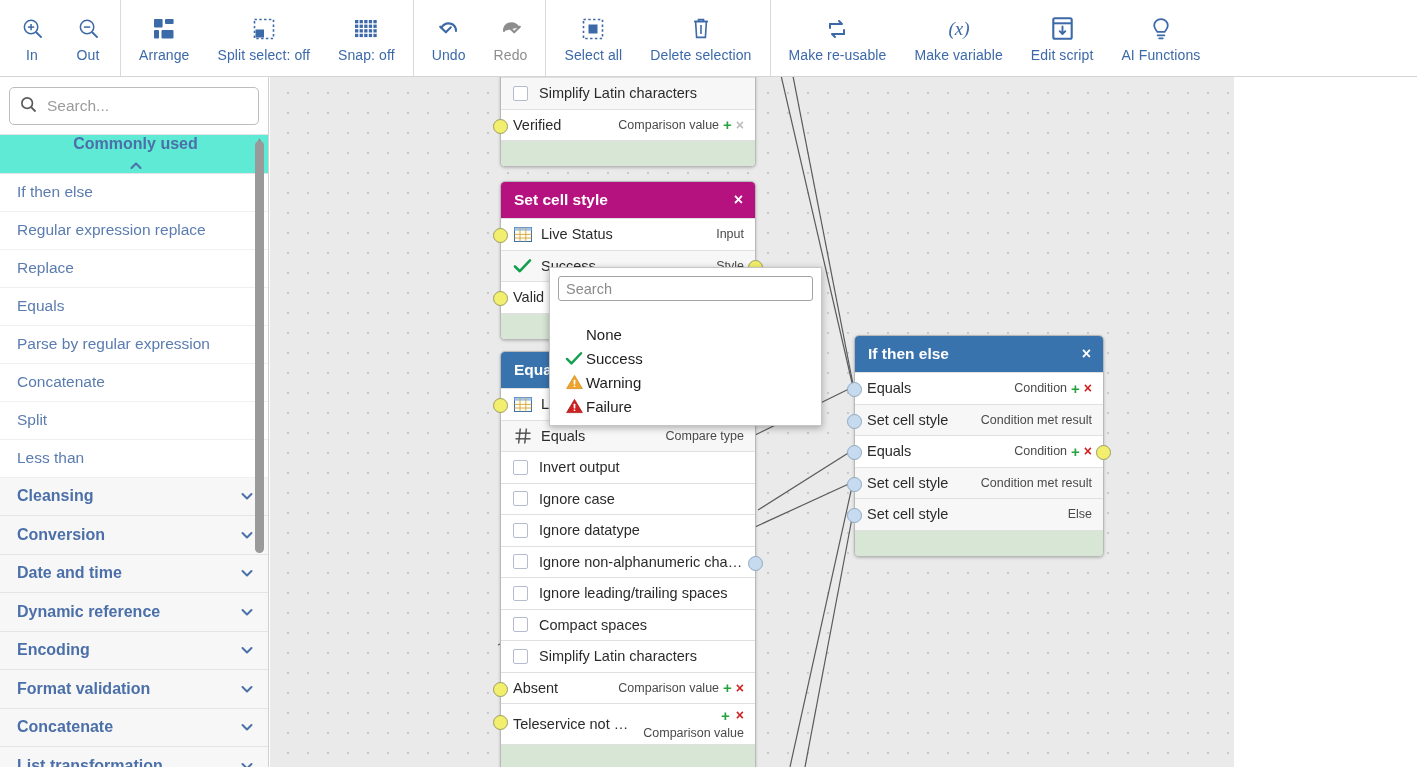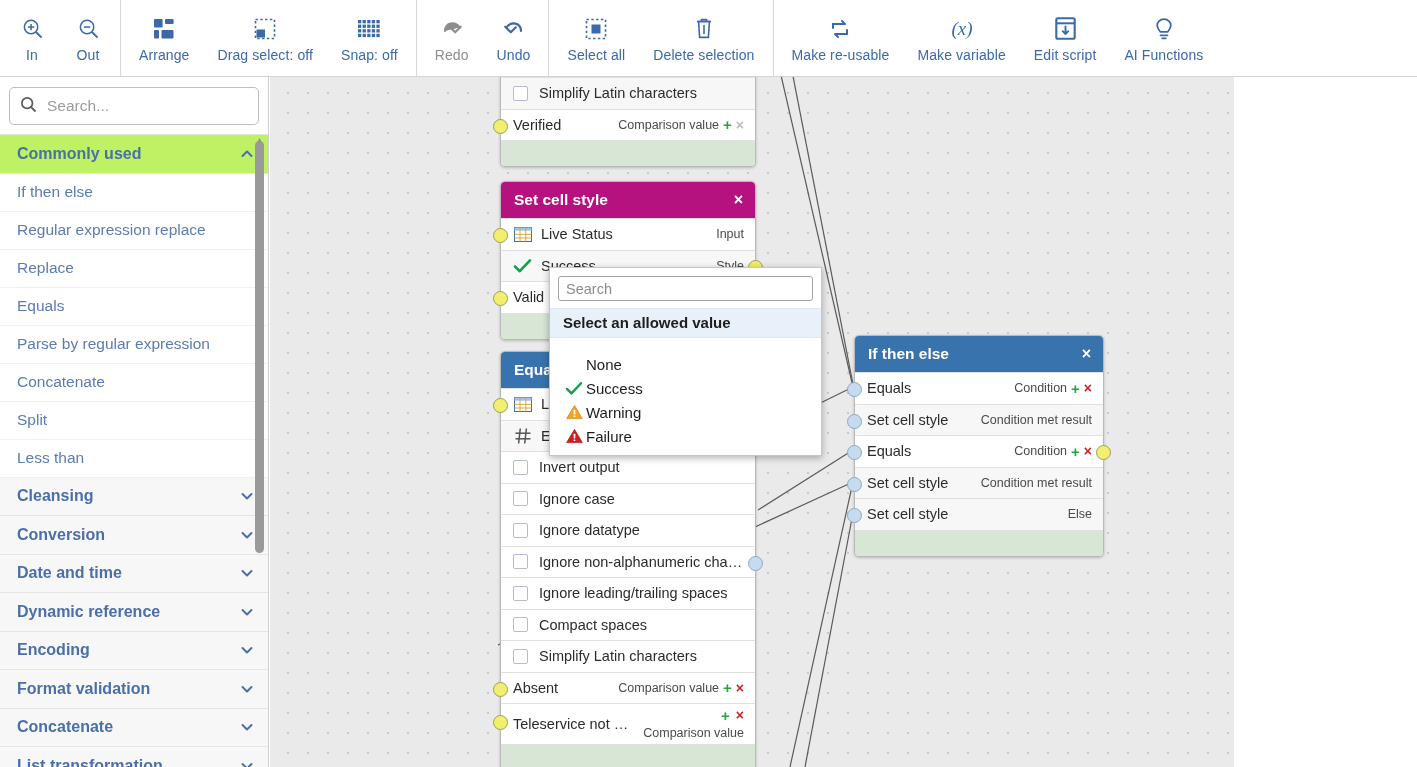--- a/index.html
+++ b/index.html
@@ -308,7 +308,7 @@
           <rect x="2.5" y="11.5" width="8.5" height="8" fill="#3c69a8"></rect>
         </svg>
       </span>
-      <span class="tb-label">Drag select: off</span>
+      <span class="tb-label">Split select: off</span>
     </div>
     <div class="tb-btn">
       <span class="tb-ico">

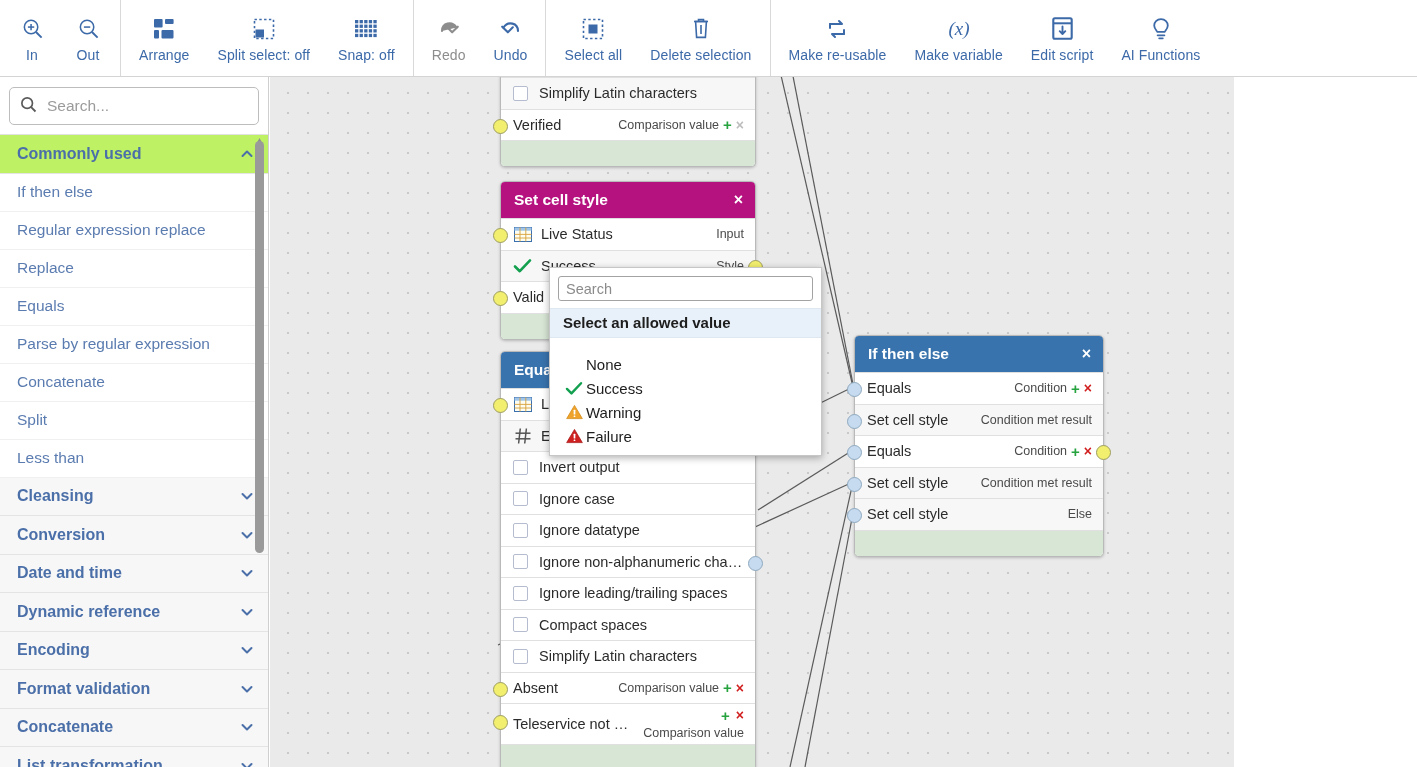--- a/index.html
+++ b/index.html
@@ -342,6 +342,15 @@
   </div>
 
   <div class="tb-group">
+    <div class="tb-btn">
+      <span class="tb-ico">
+        <svg width="24" height="22" viewBox="0 0 24 22" fill="none" stroke="#3c69a8" stroke-width="2.1" stroke-linecap="round" stroke-linejoin="round">
+          <path d="M5 5 L5 13 M5 13 L12 13" transform="rotate(-45 8.5 9)"></path>
+          <path d="M4.5 9.5 C 9 2.5, 19 5, 19 13"></path>
+        </svg>
+      </span>
+      <span class="tb-label">Undo</span>
+    </div>
     <div class="tb-btn disabled">
       <span class="tb-ico">
         <svg width="24" height="22" viewBox="0 0 24 22" fill="none" stroke="#8d8d8d" stroke-width="2.1" stroke-linecap="round" stroke-linejoin="round">
@@ -350,15 +359,6 @@
         </svg>
       </span>
       <span class="tb-label">Redo</span>
-    </div>
-    <div class="tb-btn">
-      <span class="tb-ico">
-        <svg width="24" height="22" viewBox="0 0 24 22" fill="none" stroke="#3c69a8" stroke-width="2.1" stroke-linecap="round" stroke-linejoin="round">
-          <path d="M5 5 L5 13 M5 13 L12 13" transform="rotate(-45 8.5 9)"></path>
-          <path d="M4.5 9.5 C 9 2.5, 19 5, 19 13"></path>
-        </svg>
-      </span>
-      <span class="tb-label">Undo</span>
     </div>
   </div>
 

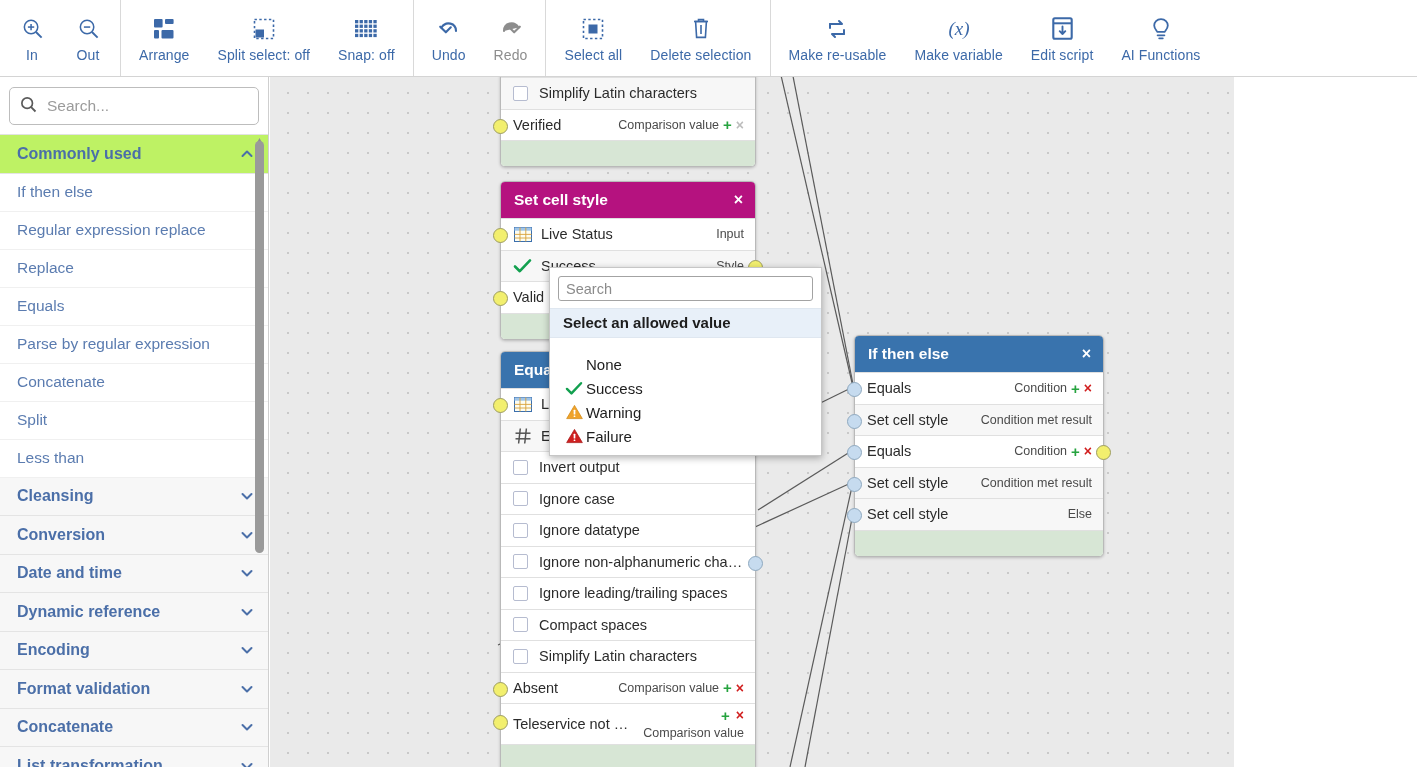--- a/index.html
+++ b/index.html
@@ -91,7 +91,7 @@
     font-weight: bold;
     cursor: pointer;
   }
-  .cat-header.open { background: #bef264; }
+  .cat-header.open { background: #5eead4; flex-direction: column; }
   .cat-item {
     display: flex; align-items: center;
     height: 38px;

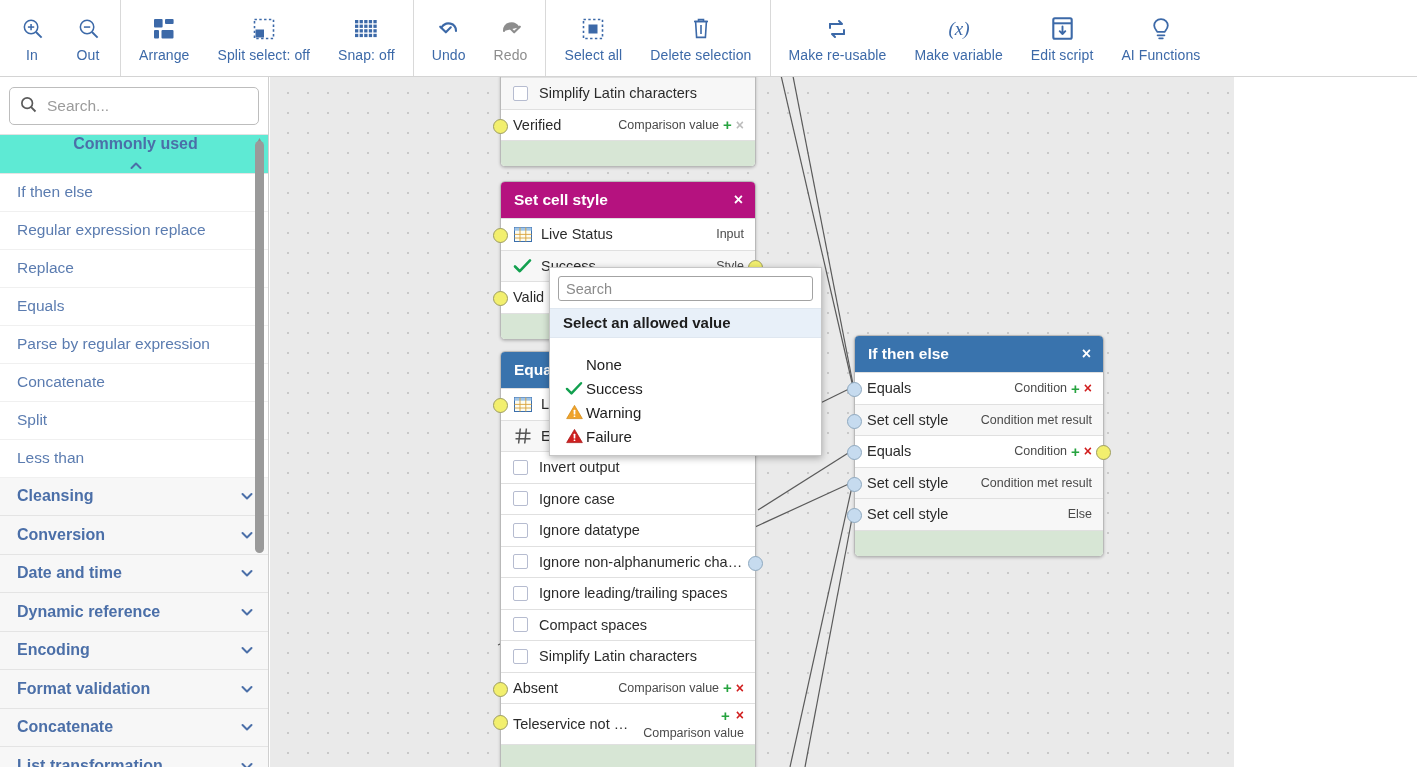--- a/index.html
+++ b/index.html
@@ -736,7 +736,6 @@
     <div id="dd-search-wrap">
       <input id="dd-search" type="text" value="" placeholder="Search" style="">
     </div>
-    <div class="dd-title">Select an allowed value</div>
     <div id="dd-list">
       <div class="dd-opt">
         <span class="dd-ico"></span>

